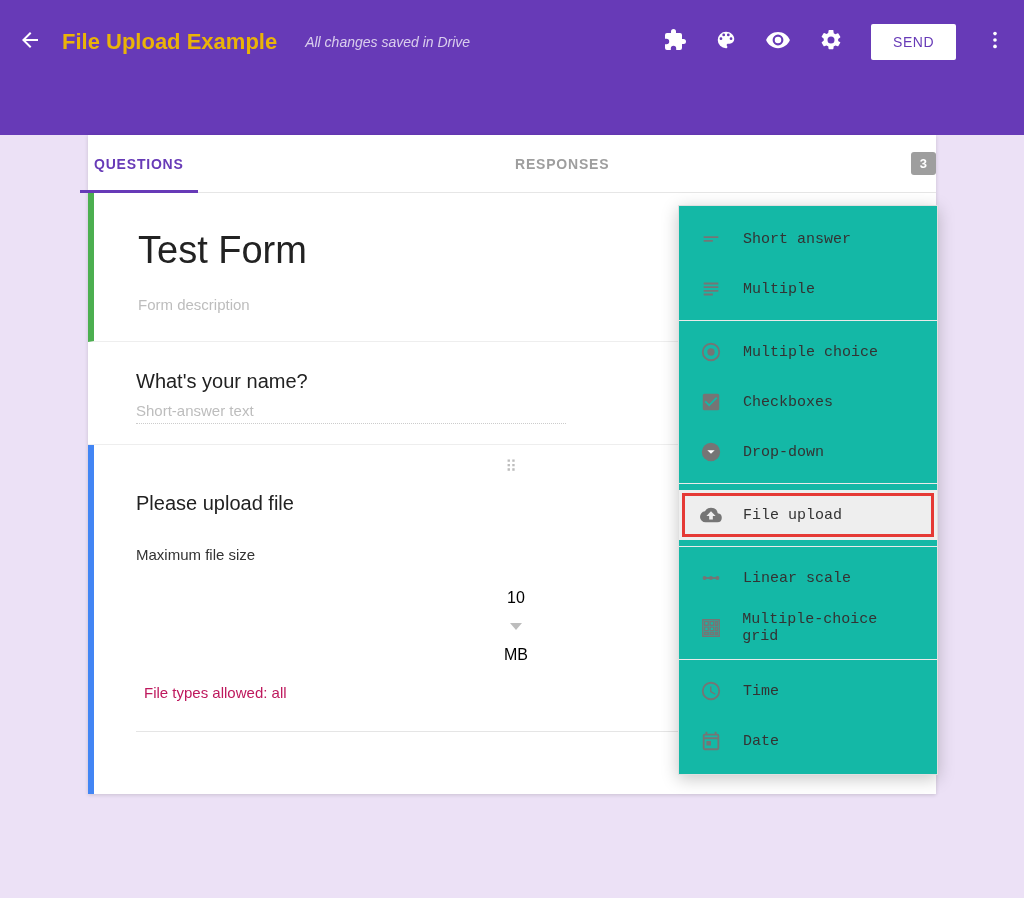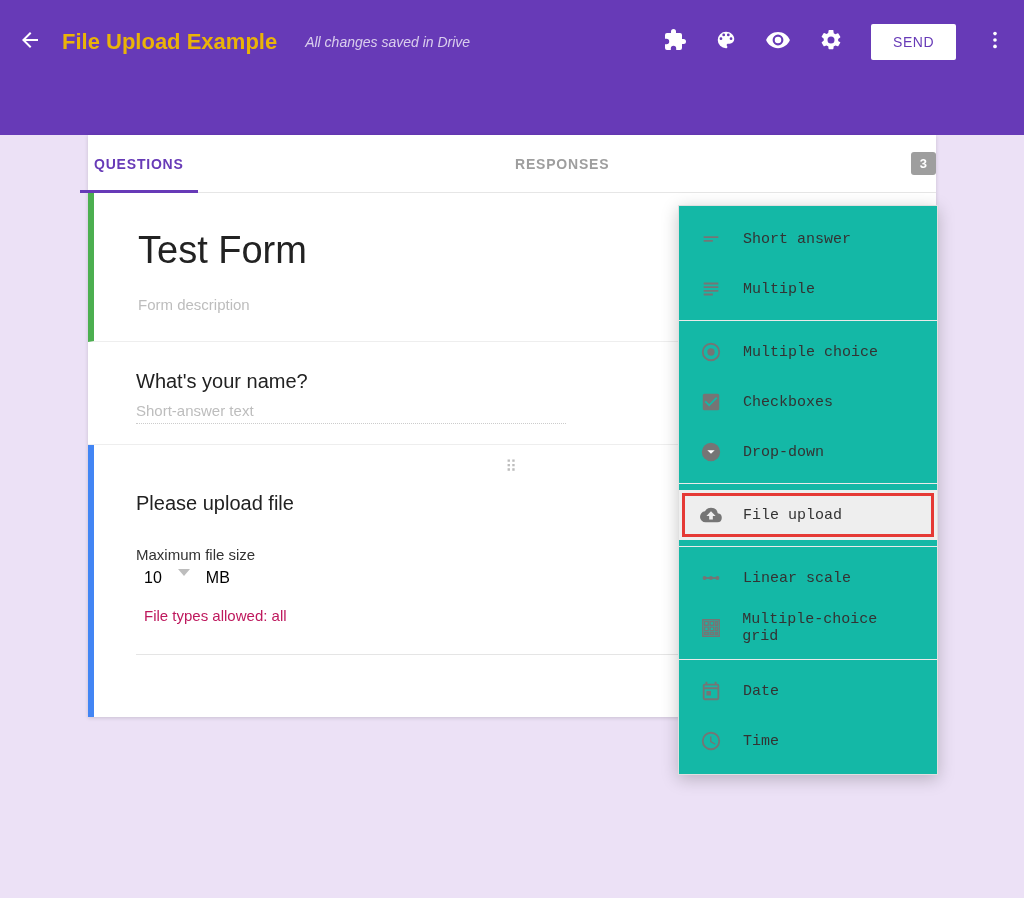--- a/index.html
+++ b/index.html
@@ -165,10 +165,11 @@
   }
   .size-select {
     display: flex;
-    align-items: flex-start;
-    margin-top: 6px;
+    align-items: center;
+    margin-top: 26px;
     padding-left: 8px;
     gap: 16px;
+    flex-direction: column;
   }
   .size-val { font-size: 16px; }
   .tri-down {

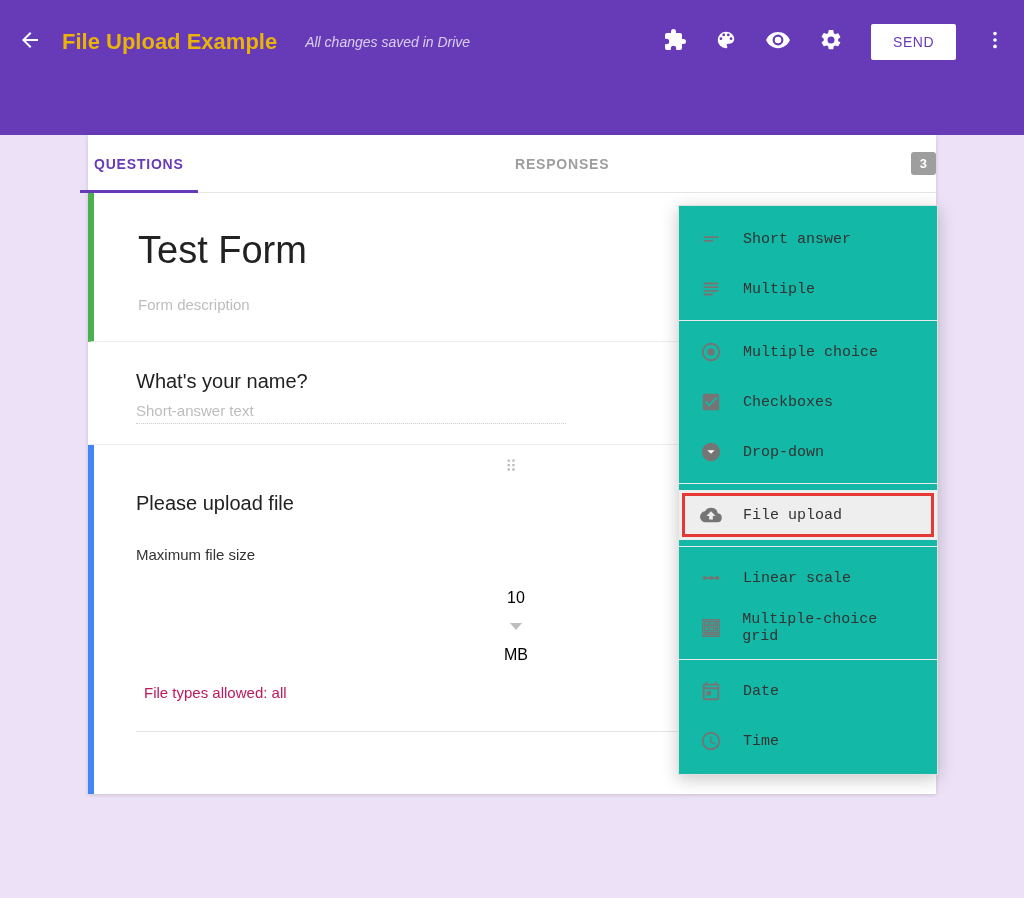--- a/index.html
+++ b/index.html
@@ -406,19 +406,19 @@
   <div class="dd-item">
     <span class="dd-icon">
       <svg width="22" height="22" viewBox="0 0 24 24">
+          <path d="M12 2a10 10 0 1 0 10 10A10 10 0 0 0 12 2zm0 18a8 8 0 1 1 8-8 8 8 0 0 1-8 8zm.5-13H11v6l5.25 3.15.75-1.23-4.5-2.67z"></path>
+        </svg>
+    </span>
+    <span>Time</span>
+  </div>
+  <div class="dd-item">
+    <span class="dd-icon">
+      <svg width="22" height="22" viewBox="0 0 24 24">
           <path d="M19 4h-1V2h-2v2H8V2H6v2H5a2 2 0 0 0-2 2v14a2 2 0 0 0 2 2h14a2 2 0 0 0 2-2V6a2 2 0 0 0-2-2zm0 16H5V10h14zm0-12H5V6h14zM7 12h5v5H7z"></path>
         </svg>
     </span>
     <span>Date</span>
   </div>
-  <div class="dd-item">
-    <span class="dd-icon">
-      <svg width="22" height="22" viewBox="0 0 24 24">
-          <path d="M12 2a10 10 0 1 0 10 10A10 10 0 0 0 12 2zm0 18a8 8 0 1 1 8-8 8 8 0 0 1-8 8zm.5-13H11v6l5.25 3.15.75-1.23-4.5-2.67z"></path>
-        </svg>
-    </span>
-    <span>Time</span>
-  </div>
 </div>
 
 </body></html>

